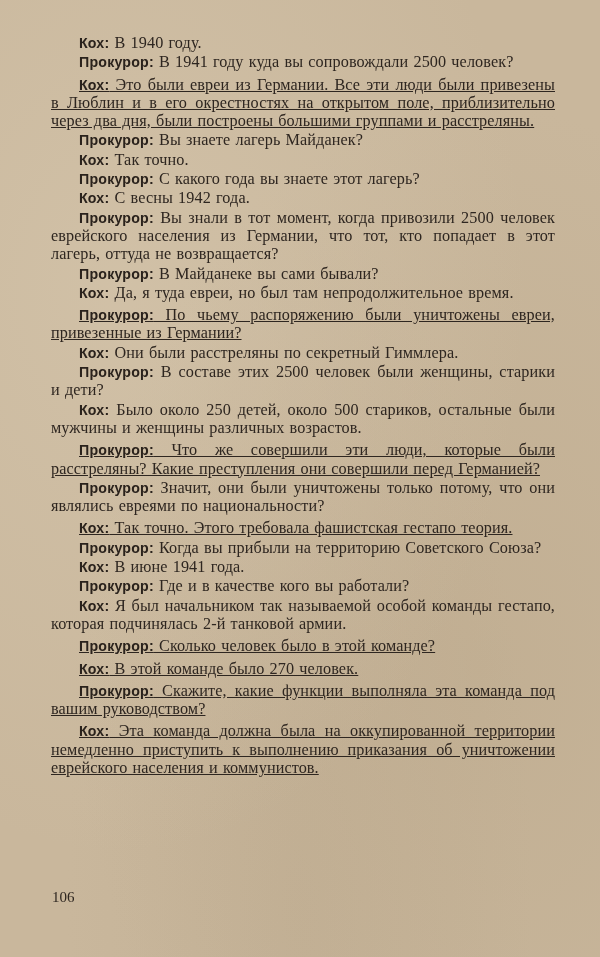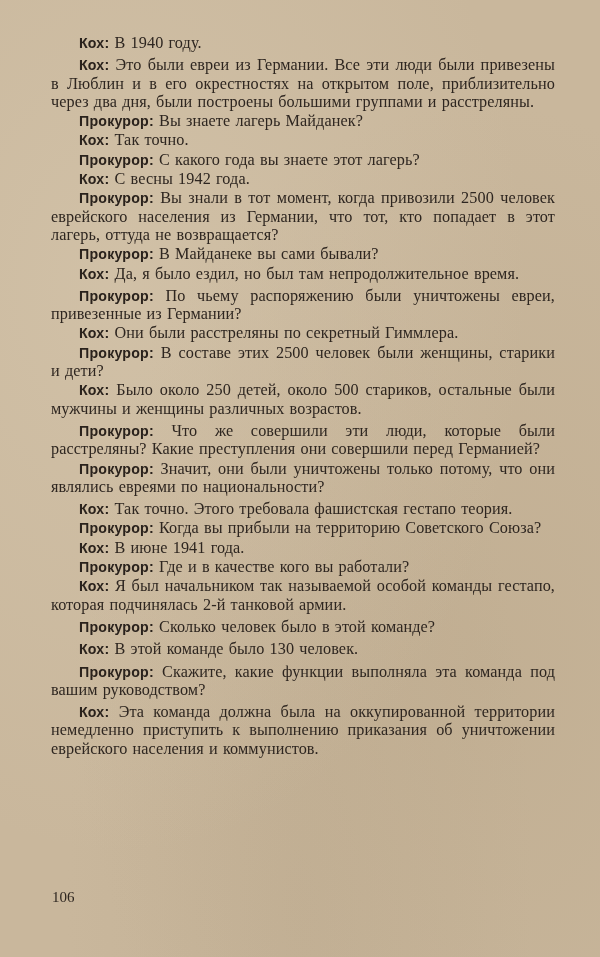--- a/index.html
+++ b/index.html
@@ -44,6 +44,7 @@
 
 <div class="page">
   <p class="para"><span class="speaker">Кох:</span><span> В 1940 году.</span></p>
+  <p class="para"><span class="speaker">Прокурор:</span><span> В 1941 году куда вы сопровождали 2500 человек?</span></p>
   <p class="para gap"><span class="speaker">Кох:</span><span> Это были евреи из Германии. Все эти люди были привезены в Люблин и в его окрестностях на открытом поле, приблизительно через два дня, были построены большими группами и расстреляны.</span></p>
   <p class="para"><span class="speaker">Прокурор:</span><span> Вы знаете лагерь Майданек?</span></p>
   <p class="para"><span class="speaker">Кох:</span><span> Так точно.</span></p>

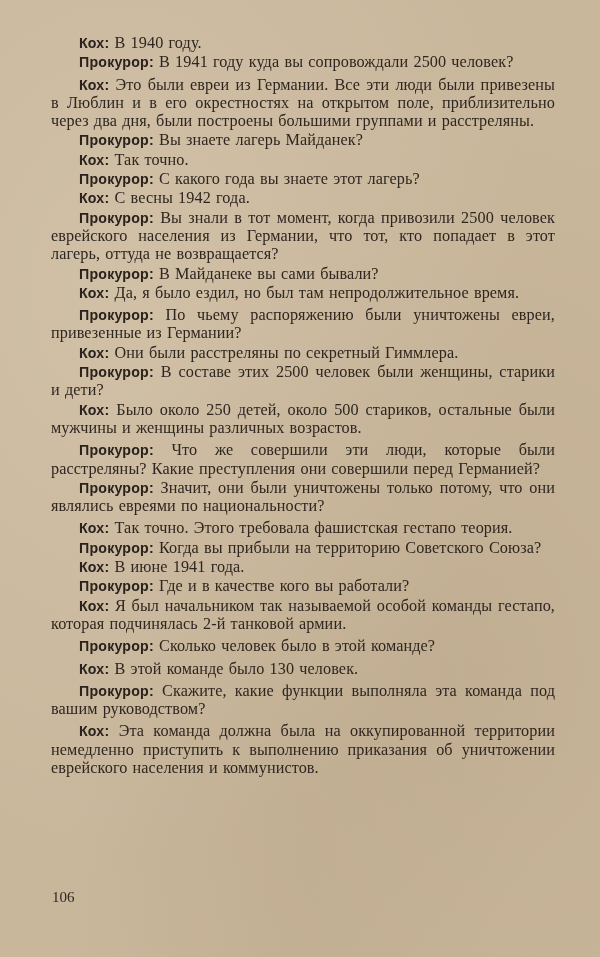--- a/index.html
+++ b/index.html
@@ -26,7 +26,7 @@
     letter-spacing: 0.1px;
     word-spacing: 1px;
   }
-  .para.gap { margin-top: 4px; }
+  .para.gap { margin-top: 4px; text-decoration: underline; }
   .speaker {
     font-family: "Liberation Sans", "DejaVu Sans", sans-serif;
     font-weight: bold;

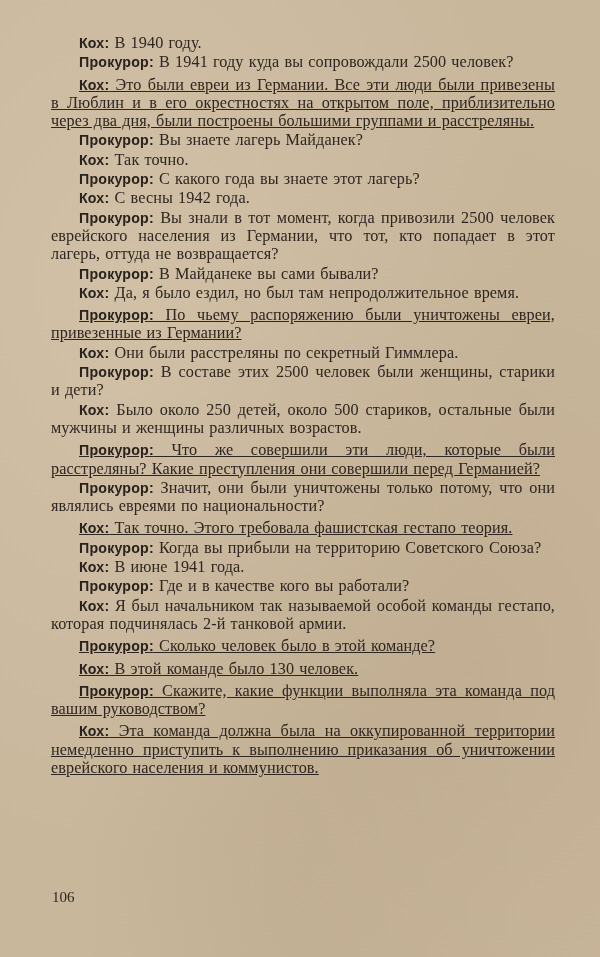--- a/index.html
+++ b/index.html
@@ -52,7 +52,7 @@
   <p class="para"><span class="speaker">Кох:</span><span> С весны 1942 года.</span></p>
   <p class="para"><span class="speaker">Прокурор:</span><span> Вы знали в тот момент, когда привозили 2500 человек еврейского населения из Германии, что тот, кто попадает в этот лагерь, оттуда не возвращается?</span></p>
   <p class="para"><span class="speaker">Прокурор:</span><span> В Майданеке вы сами бывали?</span></p>
-  <p class="para"><span class="speaker">Кох:</span><span> Да, я было ездил, но был там непродолжительное время.</span></p>
+  <p class="para"><span class="speaker">Кох:</span><span> Да, я туда евреи, но был там непродолжительное время.</span></p>
   <p class="para gap"><span class="speaker">Прокурор:</span><span> По чьему распоряжению были уничтожены евреи, привезенные из Германии?</span></p>
   <p class="para"><span class="speaker">Кох:</span><span> Они были расстреляны по секретный Гиммлера.</span></p>
   <p class="para"><span class="speaker">Прокурор:</span><span> В составе этих 2500 человек были женщины, старики и дети?</span></p>

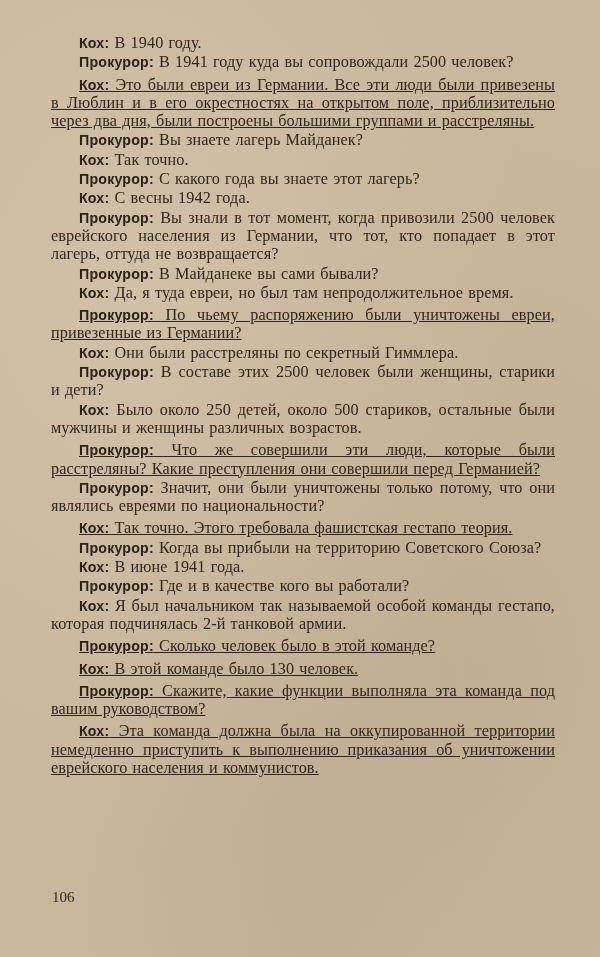--- a/index.html
+++ b/index.html
@@ -65,7 +65,7 @@
   <p class="para"><span class="speaker">Прокурор:</span><span> Где и в качестве кого вы работали?</span></p>
   <p class="para"><span class="speaker">Кох:</span><span> Я был начальником так называемой особой команды гестапо, которая подчинялась 2-й танковой армии.</span></p>
   <p class="para gap"><span class="speaker">Прокурор:</span><span> Сколько человек было в этой команде?</span></p>
-  <p class="para gap"><span class="speaker">Кох:</span><span> В этой команде было 130 человек.</span></p>
+  <p class="para gap"><span class="speaker">Кох:</span><span> В этой команде было 270 человек.</span></p>
   <p class="para gap"><span class="speaker">Прокурор:</span><span> Скажите, какие функции выполняла эта команда под вашим руководством?</span></p>
   <p class="para gap"><span class="speaker">Кох:</span><span> Эта команда должна была на оккупированной территории немедленно приступить к выполнению приказания об уничтожении еврейского населения и коммунистов.</span></p>
 </div>

